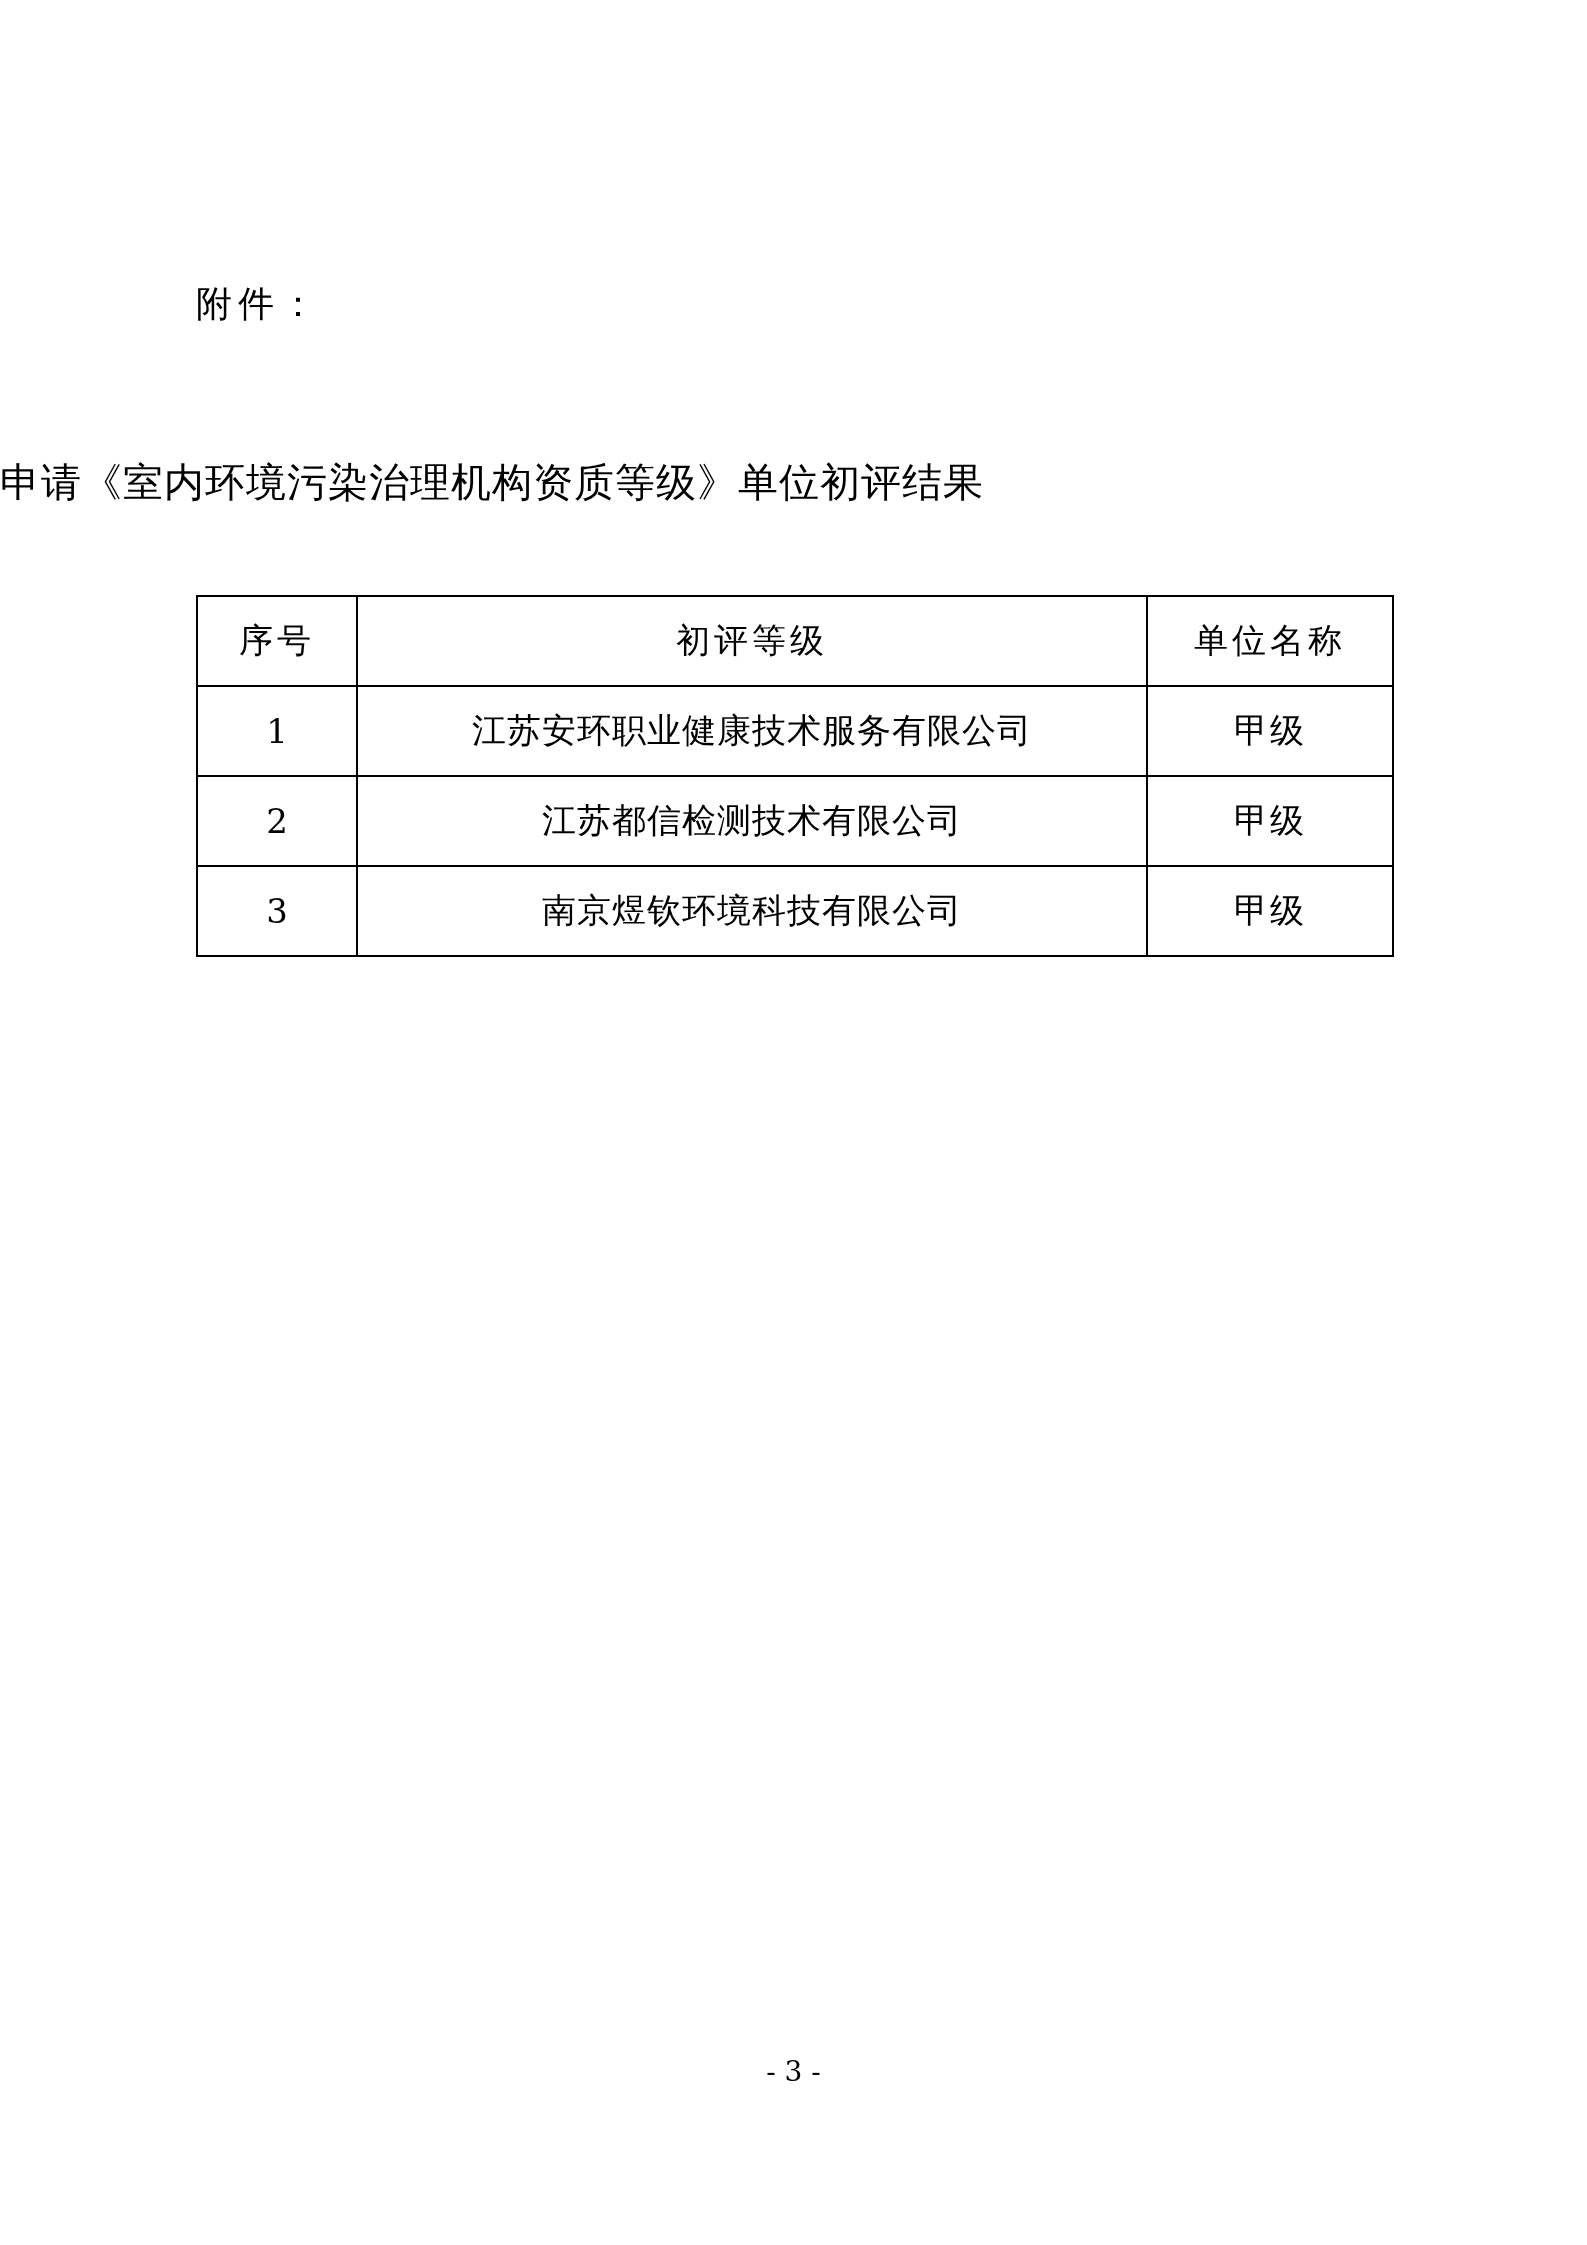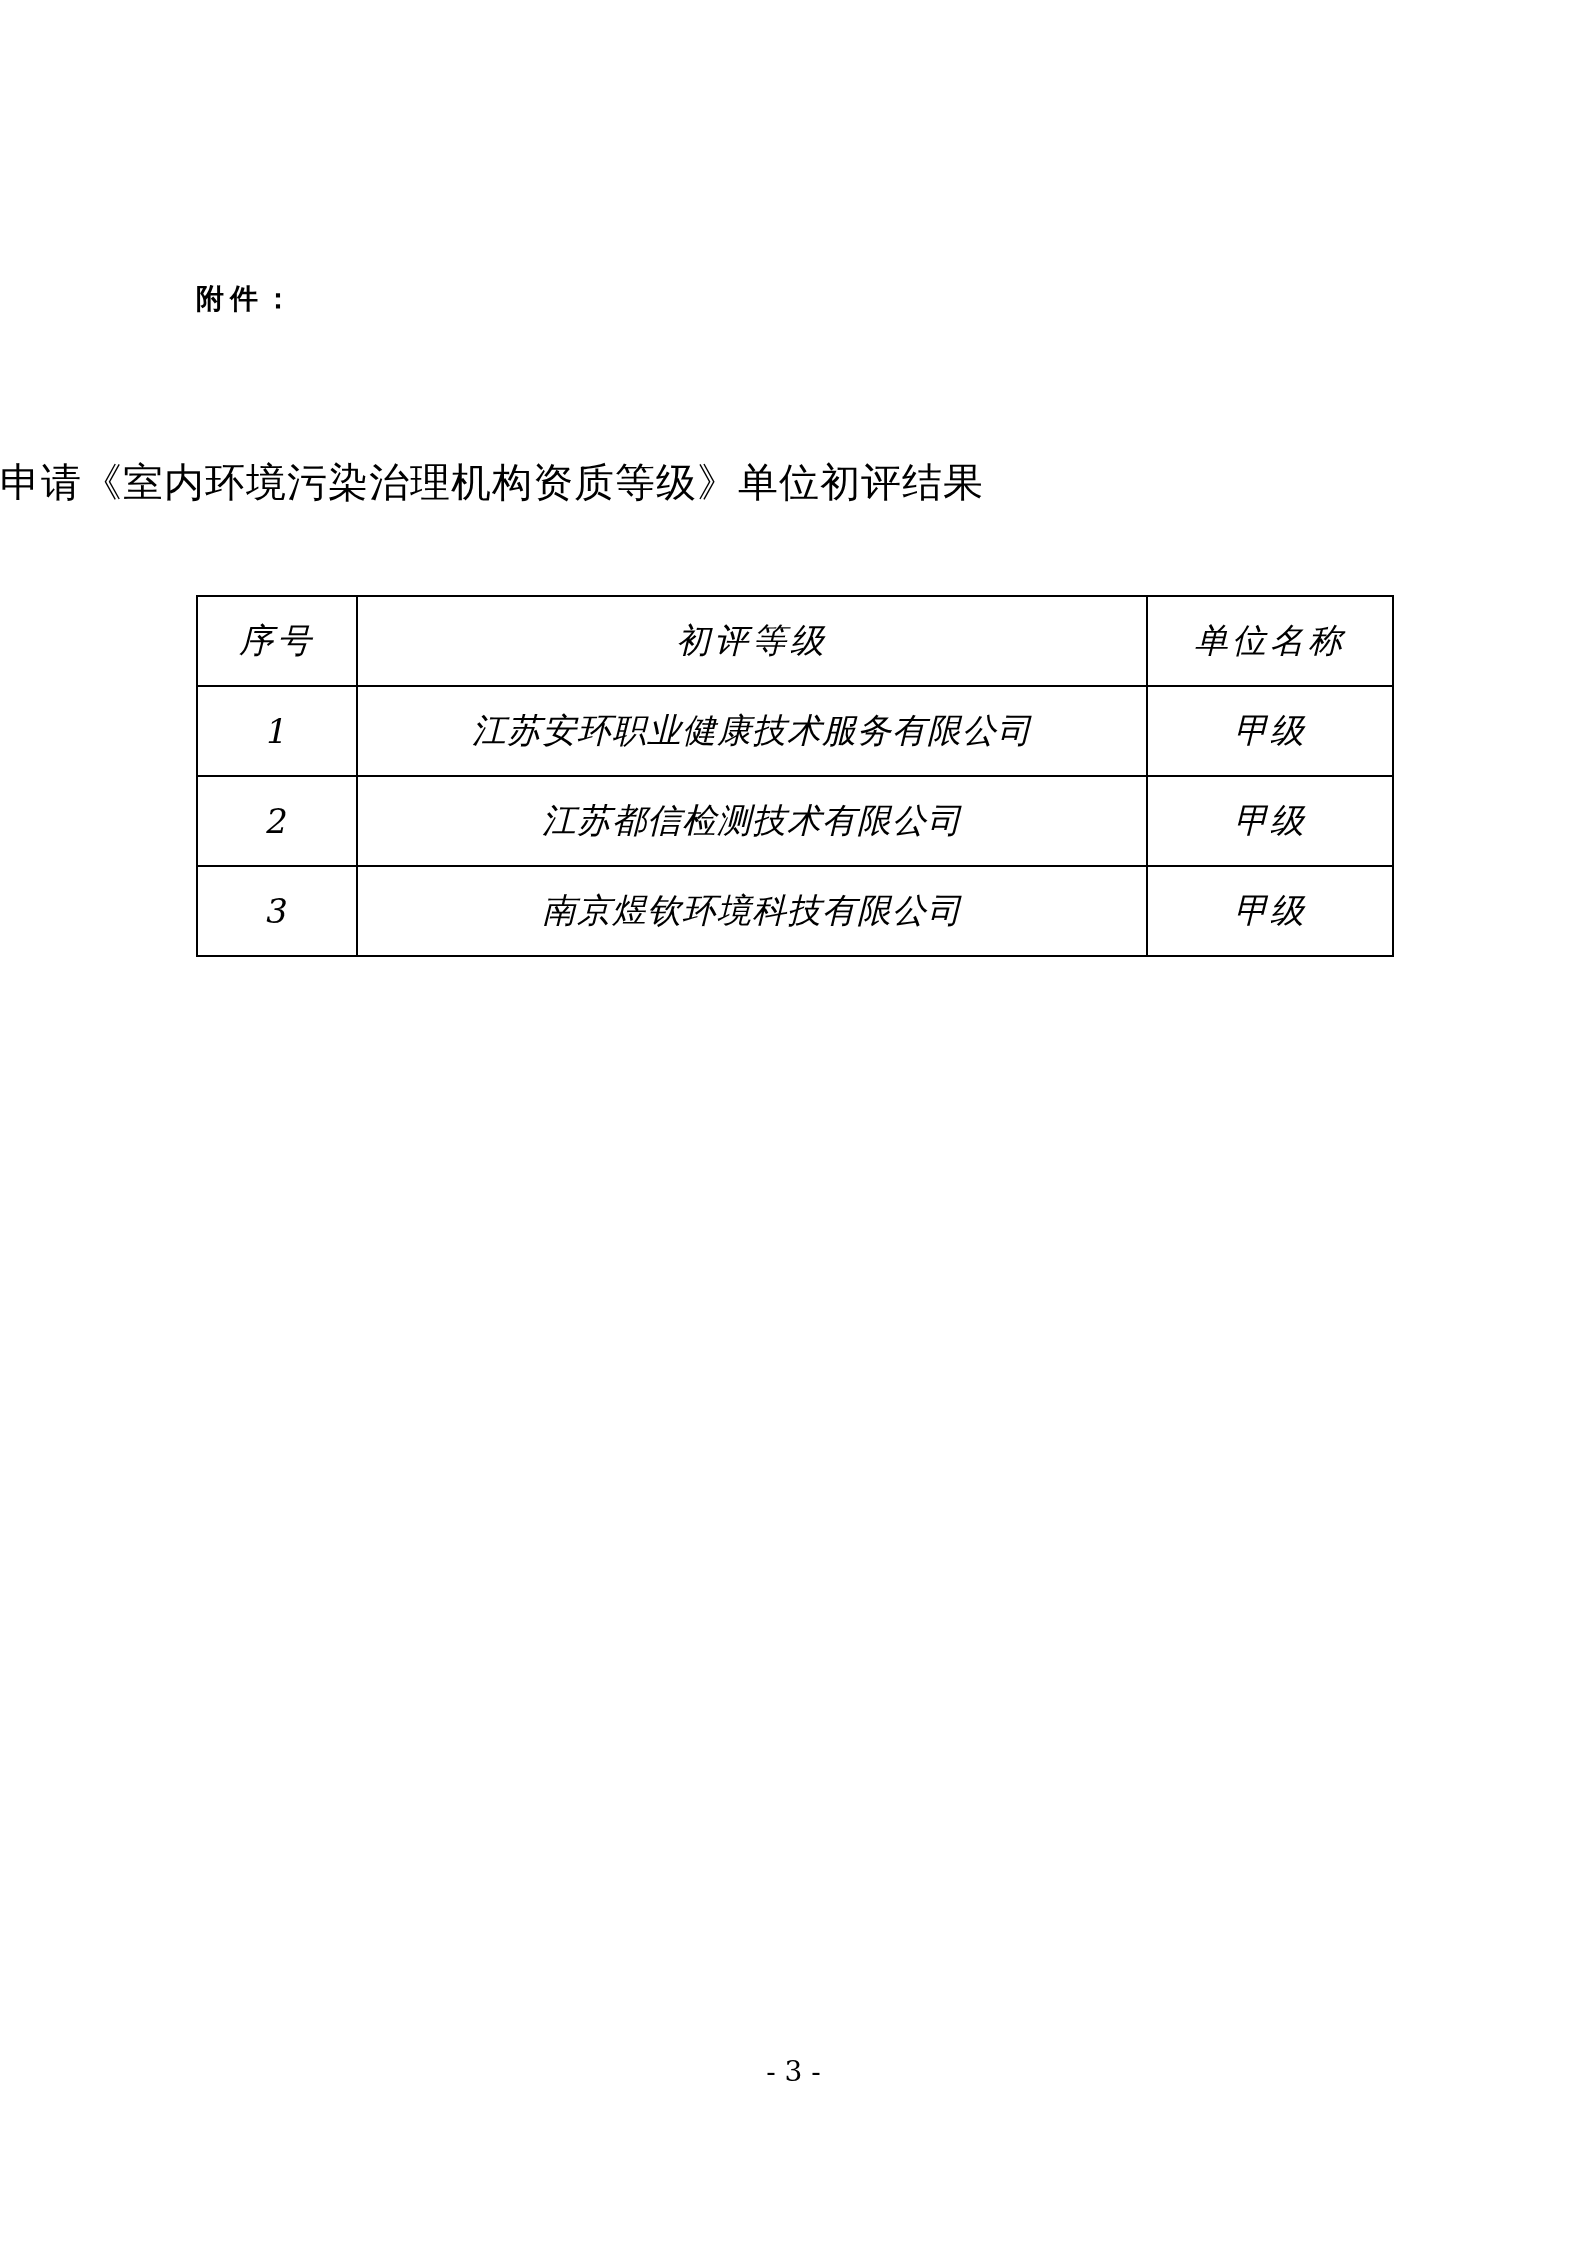--- a/index.html
+++ b/index.html
@@ -25,9 +25,9 @@
     position: absolute;
     left: 196px;
     top: 280px;
-    font-size: 28px;
+    font-size: 36px;
     letter-spacing: 6px;
-    font-weight: 700;
+    font-weight: 400;
     font-family: "DejaVu Serif", "Liberation Serif", serif;
   }
   .doc-title {

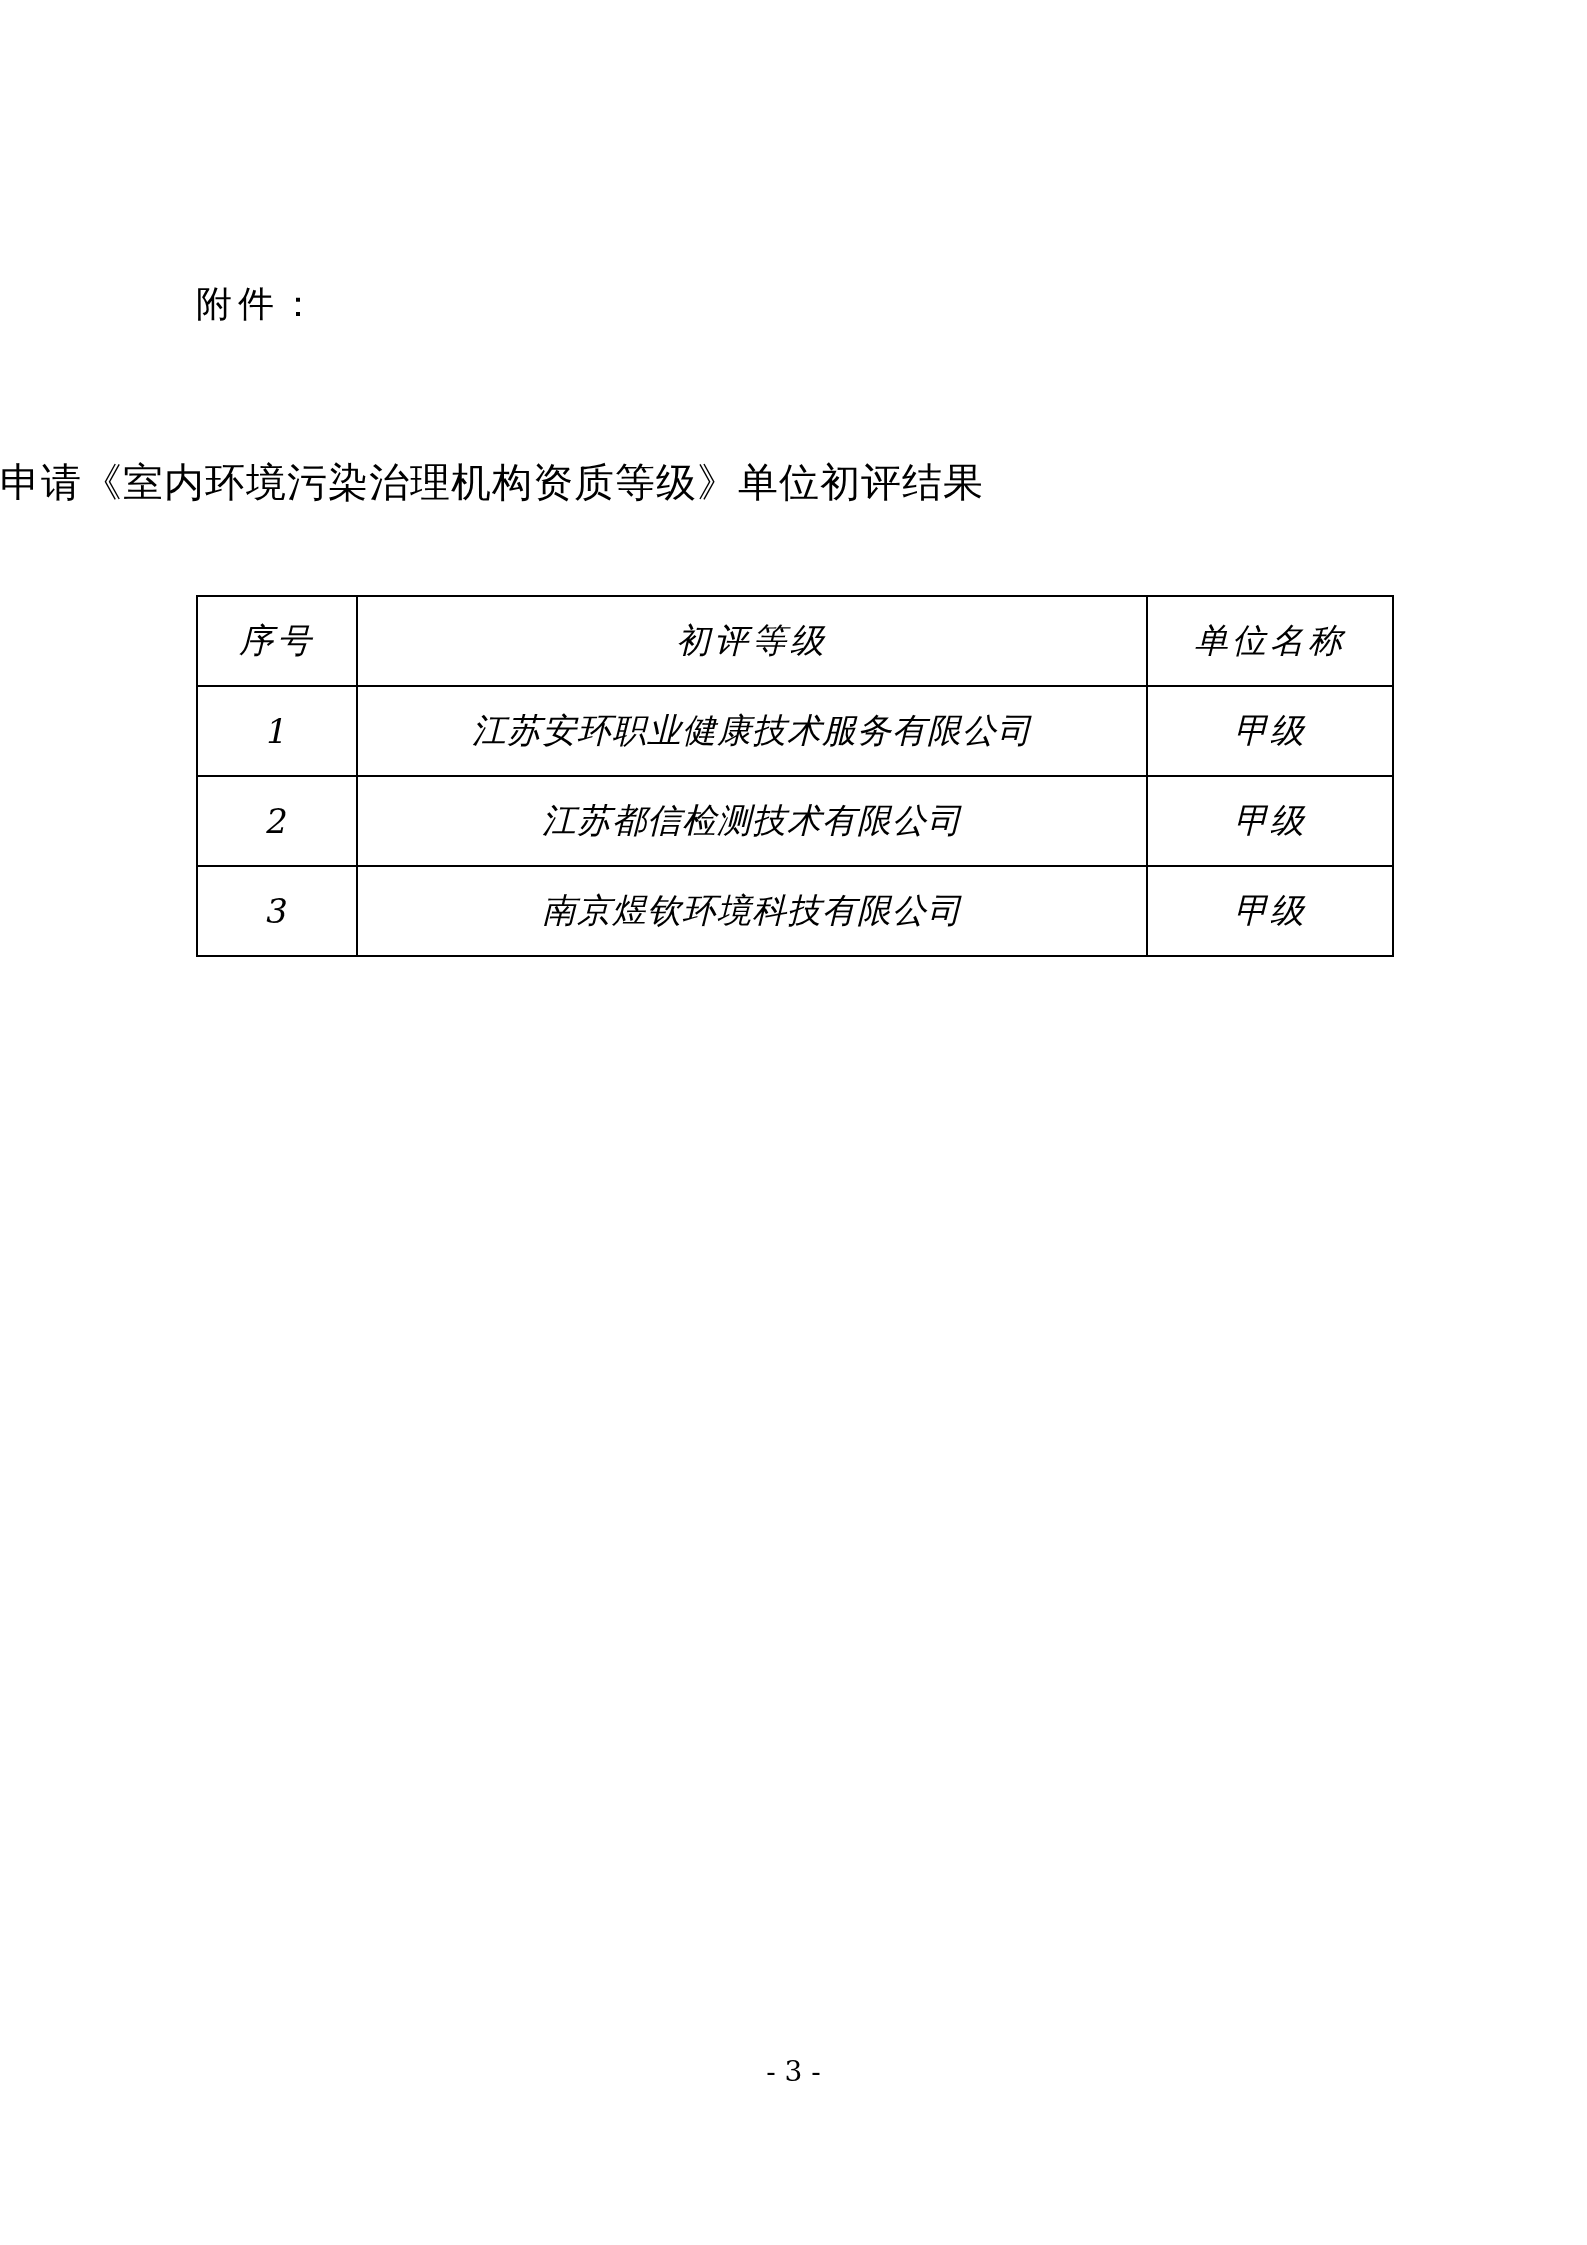--- a/index.html
+++ b/index.html
@@ -45,7 +45,6 @@
     left: 196px;
     top: 595px;
     width: 1196px;
-    font-style: italic;
   }
   table.result-table {
     border-collapse: collapse;

